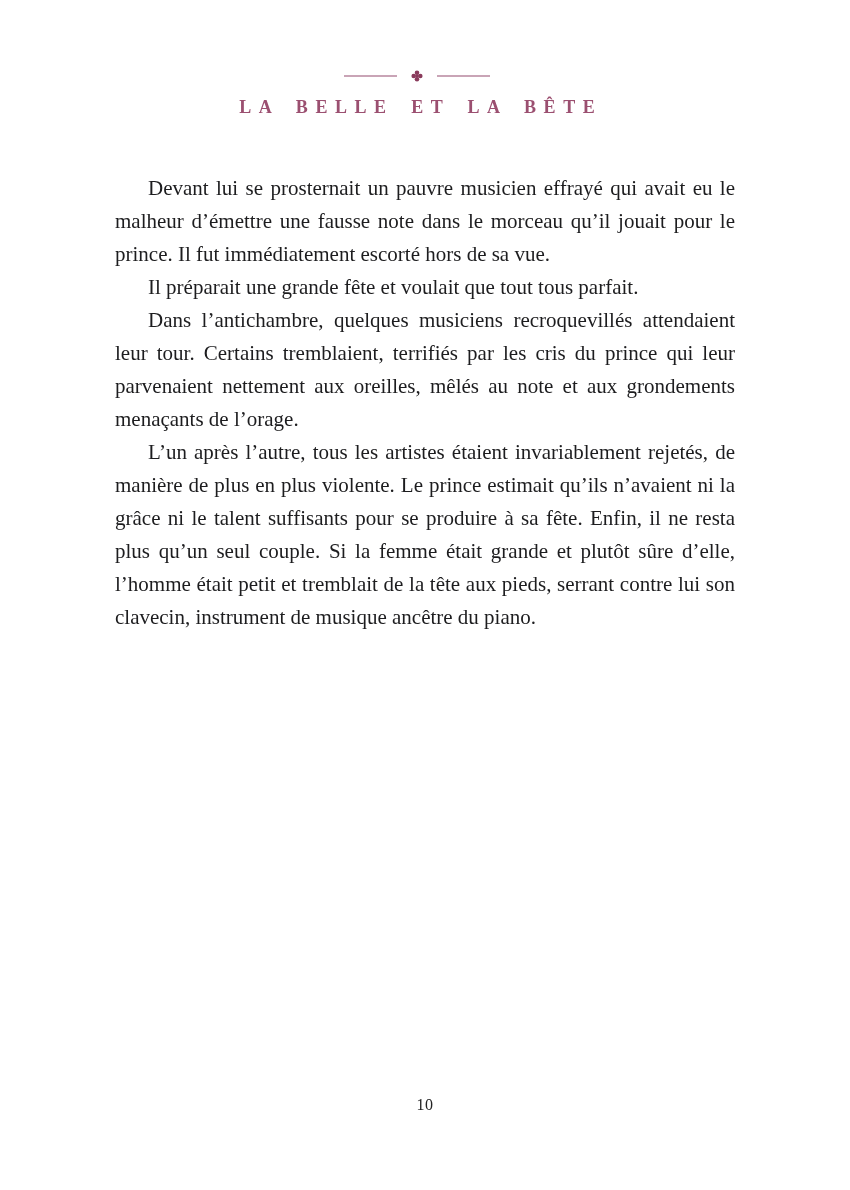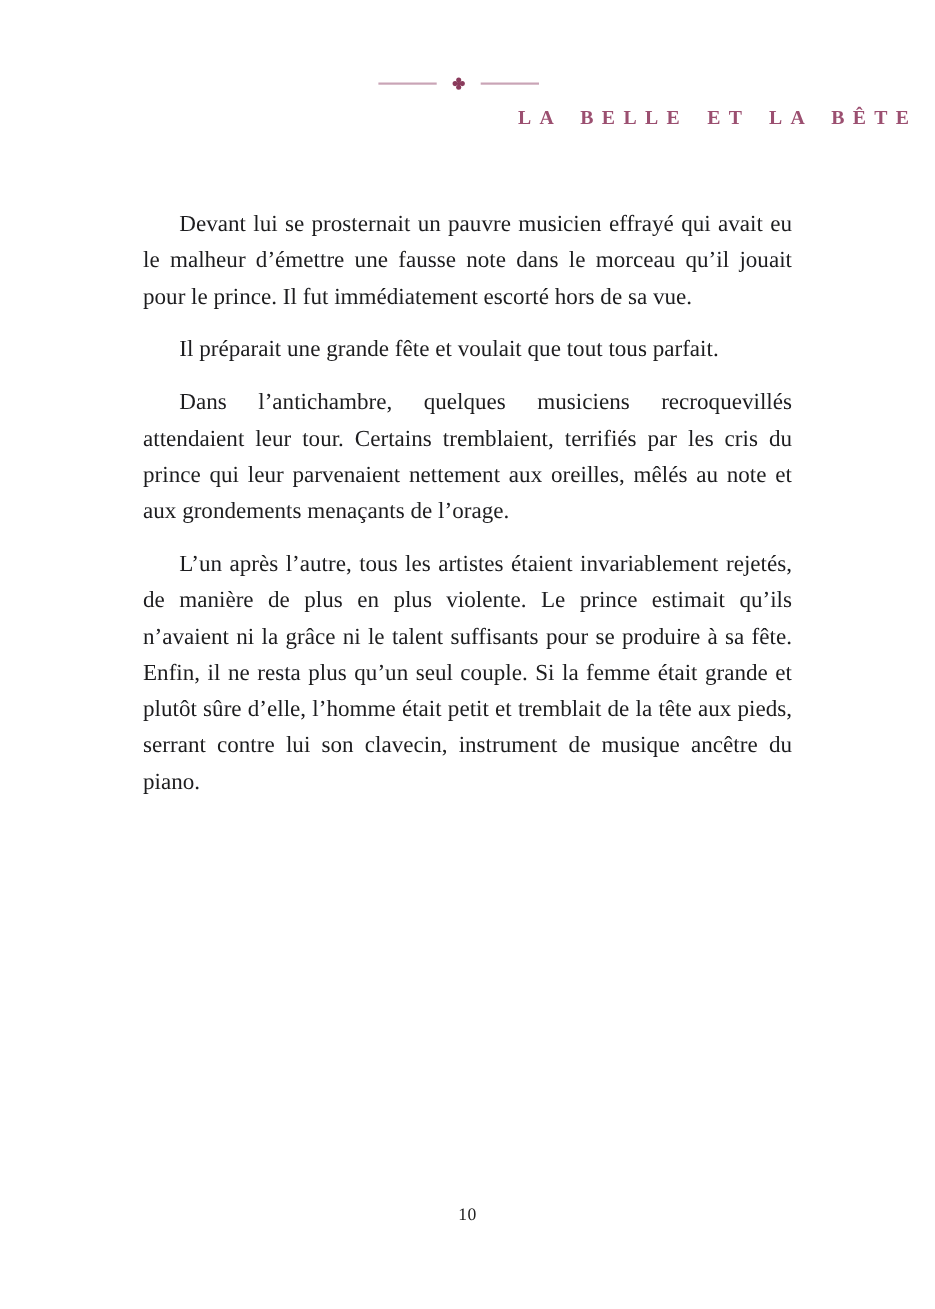--- a/index.html
+++ b/index.html
@@ -22,7 +22,7 @@
     top: 0;
     left: 0;
     right: 16px;
-    text-align: right;
+    text-align: center;
   }
   .divider {
     margin-top: 69px;

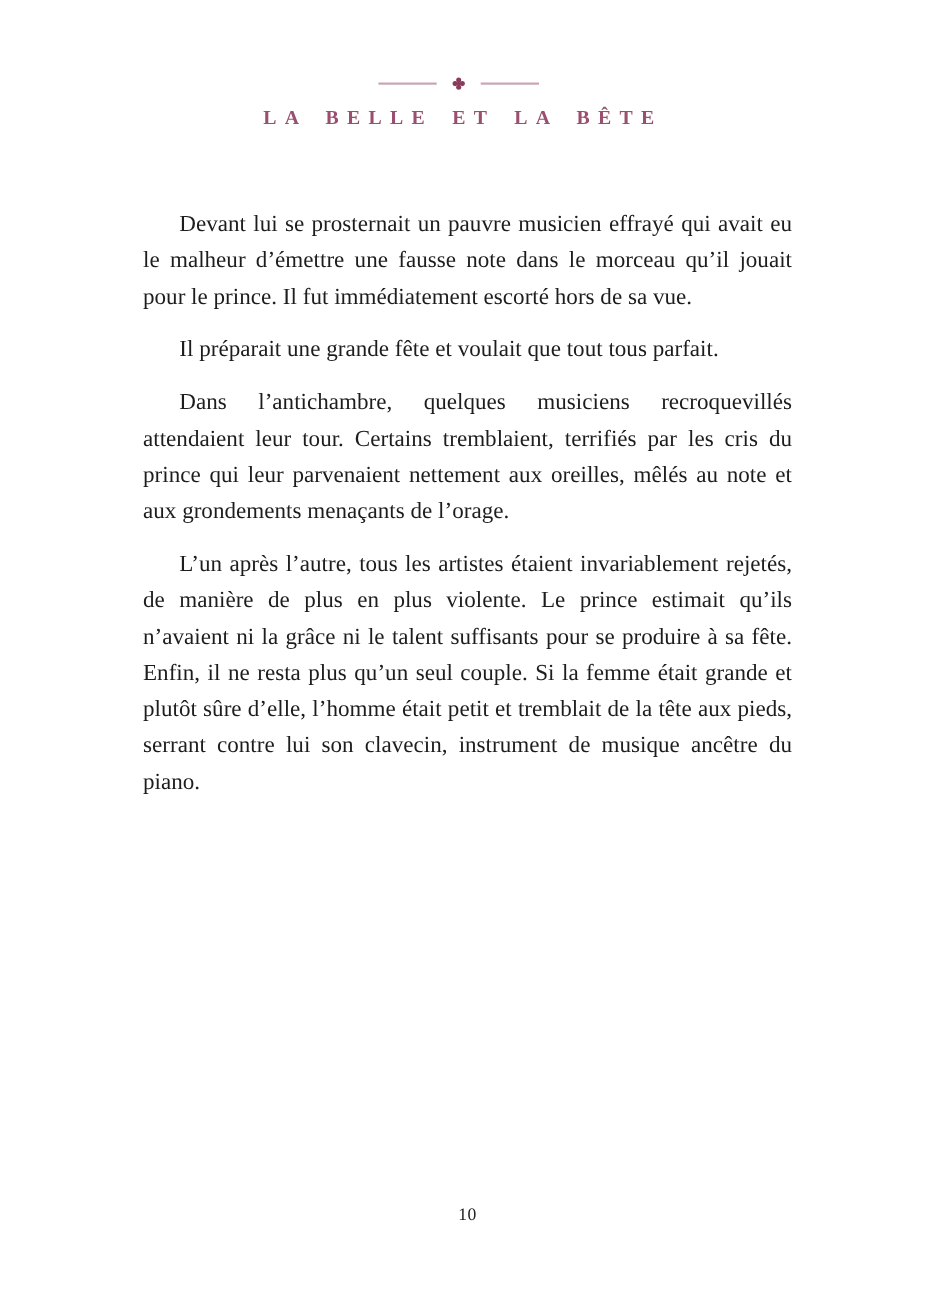--- a/index.html
+++ b/index.html
@@ -68,7 +68,7 @@
     text-align: justify;
   }
   .text-block p {
-    margin: 15px;
+    margin: 0;
     padding: 0;
     text-indent: 33px;
   }

